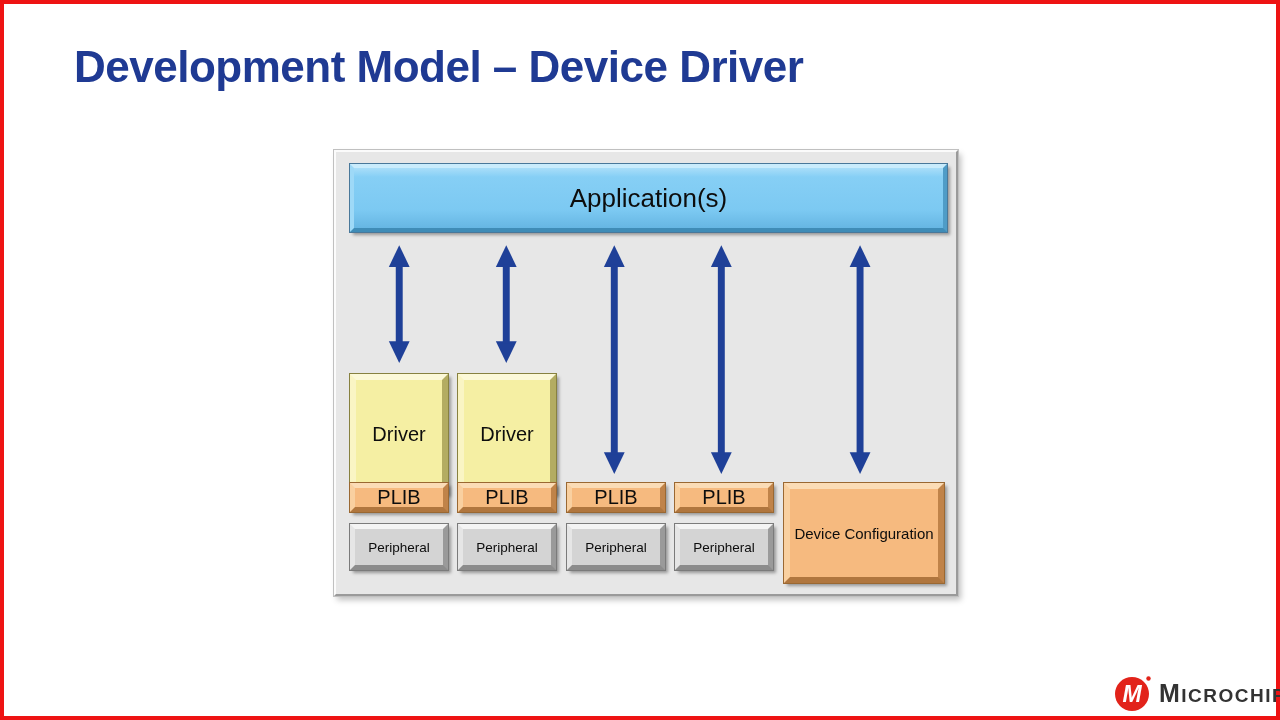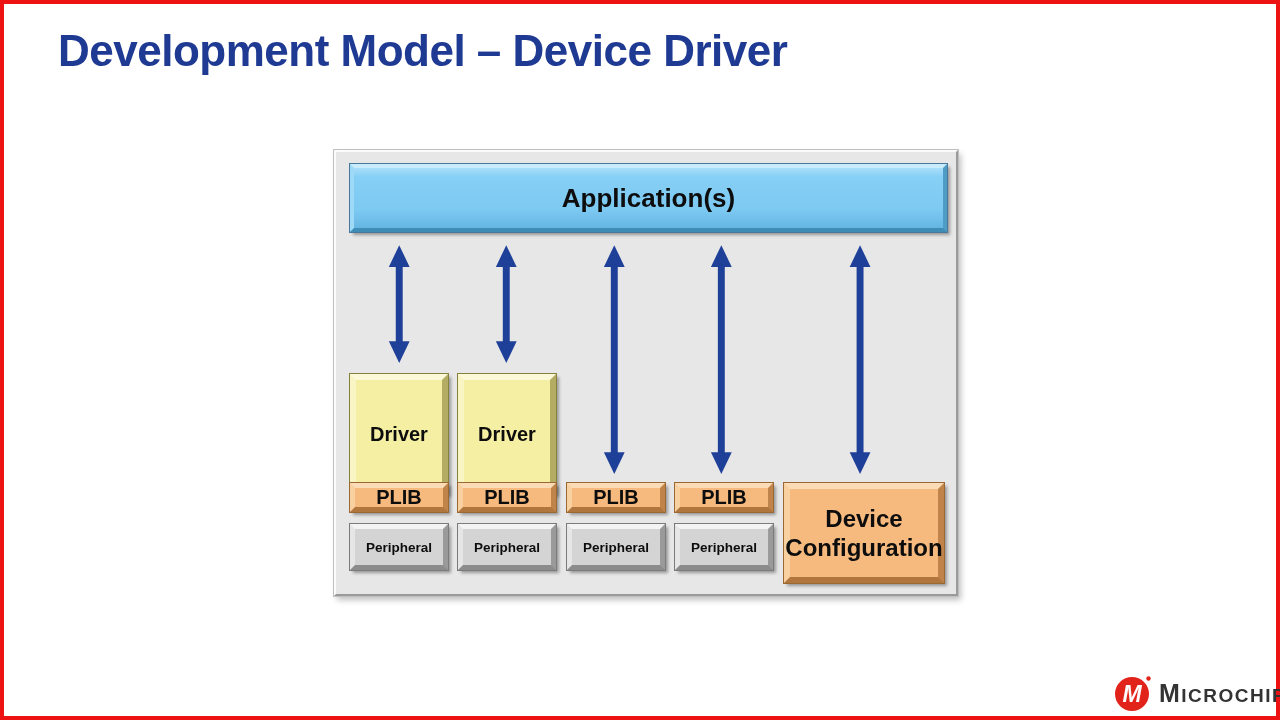--- a/index.html
+++ b/index.html
@@ -12,7 +12,7 @@
     box-sizing:border-box;
   }
   .title{
-    position:absolute;left:54px;top:22px;margin:0;
+    position:absolute;left:54px;top:22px;margin:16px;
     font-size:44px;font-weight:bold;color:#1F3A93;letter-spacing:-0.5px;
     white-space:nowrap;
   }

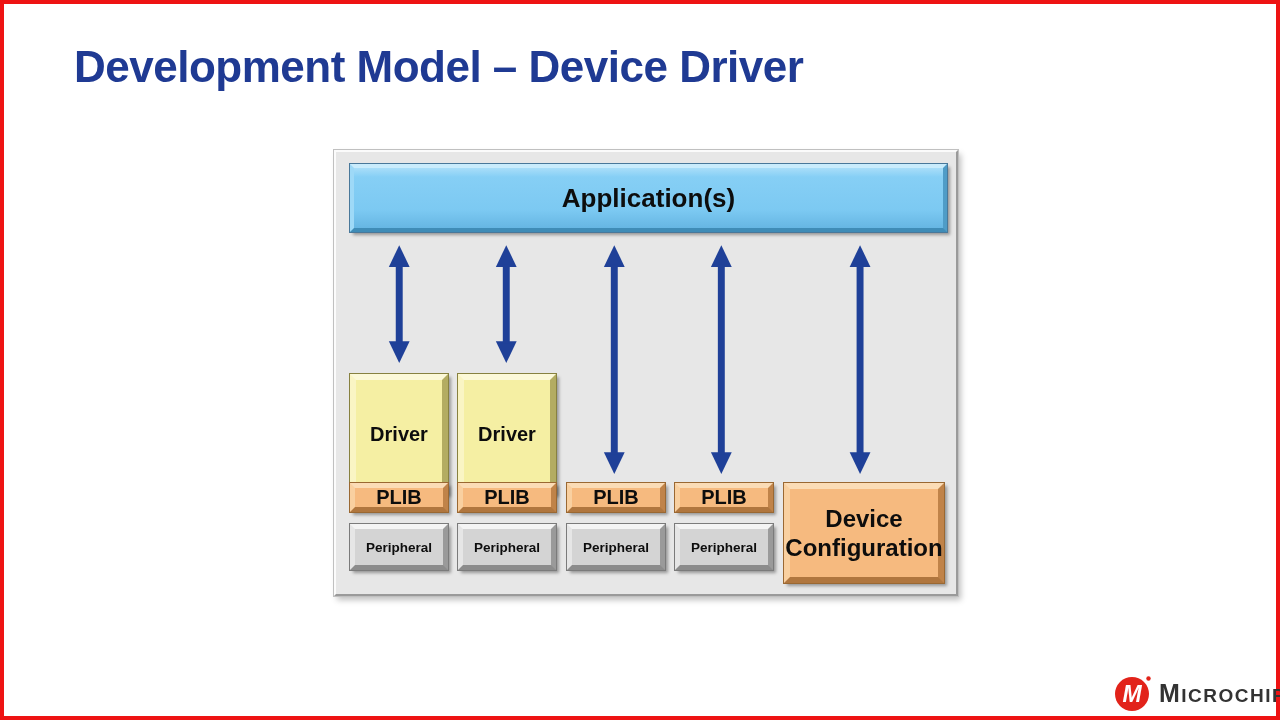--- a/index.html
+++ b/index.html
@@ -27,7 +27,7 @@
   .box3d{
     position:absolute;box-sizing:border-box;
     display:flex;align-items:center;justify-content:center;text-align:center;
-    font-weight:bold;color:#0D0D0D;
+    font-weight:normal;color:#0D0D0D;
     border-style:solid;
     box-shadow:3px 3px 3px rgba(0,0,0,0.35);
   }

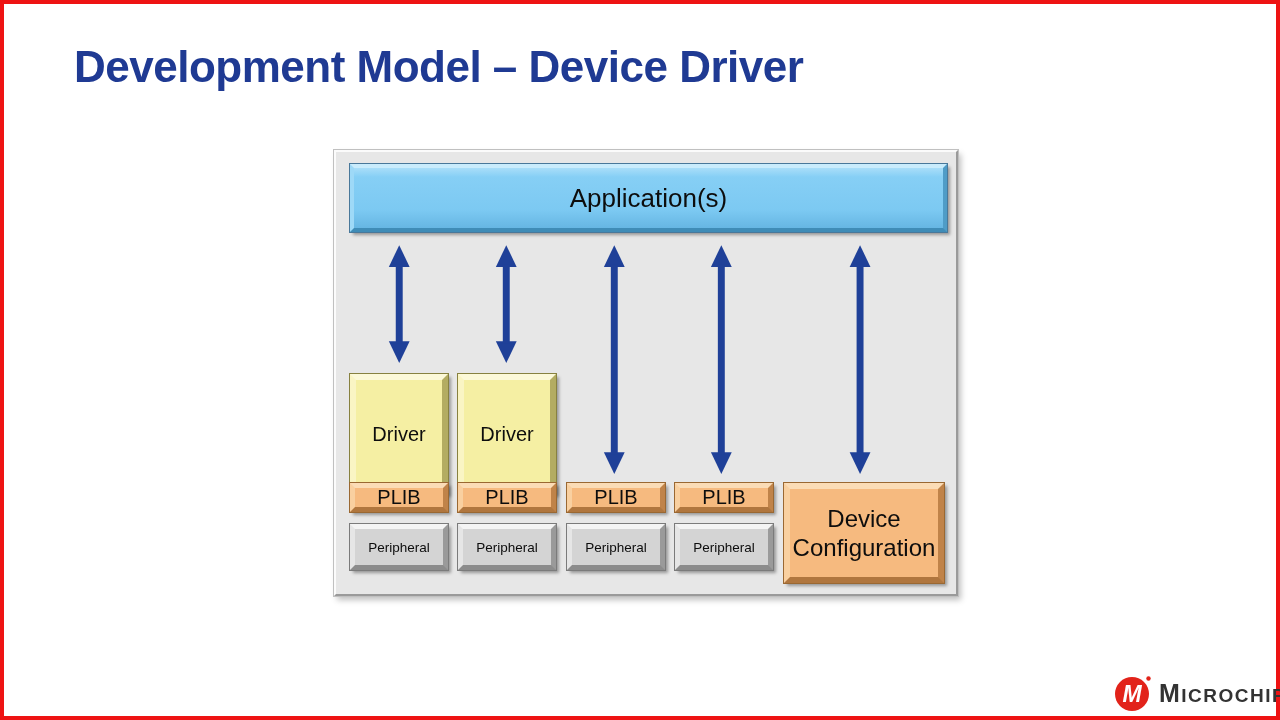--- a/index.html
+++ b/index.html
@@ -60,7 +60,7 @@
   .c1{left:14px;} .c2{left:122px;} .c3{left:231px;} .c4{left:339px;}
   .devcfg{
     left:448px;top:331px;width:160px;height:100px;
-    font-size:24px;line-height:29px;border-width:6px;
+    font-size:15px;line-height:29px;border-width:6px;
   }
   .arrows{position:absolute;inset:0;width:100%;height:100%;pointer-events:none;}
   

